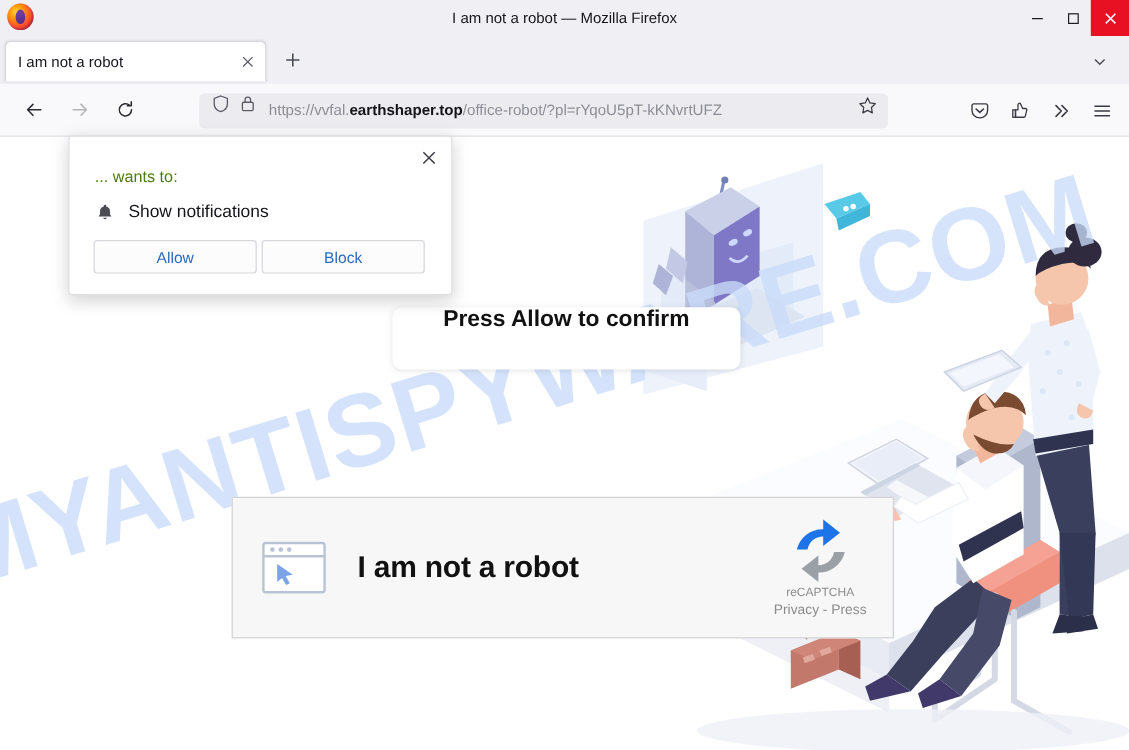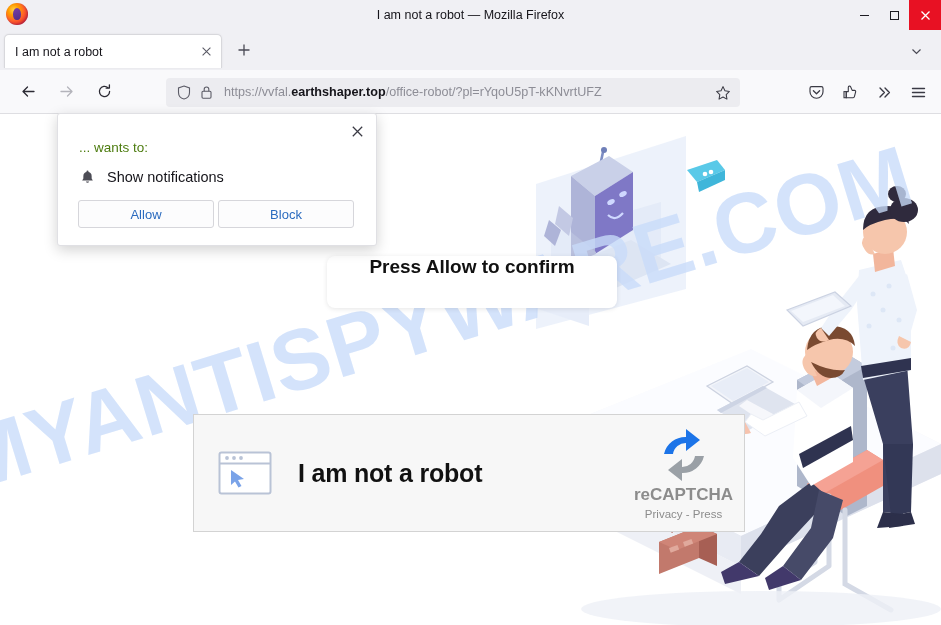--- a/index.html
+++ b/index.html
@@ -107,7 +107,7 @@
     width: 574px; height: 29px;
     background: #ececf0;
     border-radius: 4px;
-    display: flex; align-items: center;
+    display: flex; 
     padding: 0 7px 0 9px;
   }
   .urlbar .ic { width: 17px; height: 17px; display: flex; align-items: center; justify-content: center; color: #5b5b66; flex: 0 0 auto; }

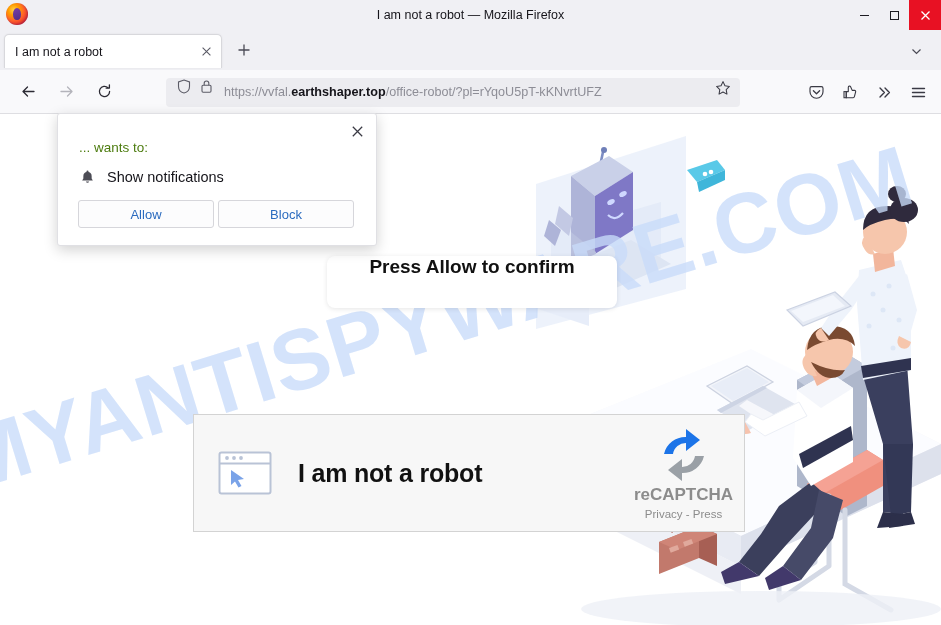--- a/index.html
+++ b/index.html
@@ -181,7 +181,7 @@
   .captcha-sub { font-size: 15px; color: #3f3f3f; margin-top: 7px; }
   .recap { width: 115px; flex: 0 0 auto; text-align: center; padding-right: 6px; overflow: hidden; }
   .recap-logo { width: 56px; height: 56px; margin: 0 auto; }
-  .recap-name { font-size: 17px; color: #8c8c8c; margin-top: 2px; font-weight: bold; }
+  .recap-name { font-size: 10px; color: #8c8c8c; margin-top: 2px; }
   .recap-links { font-size: 11.5px; color: #8c8c8c; margin-top: 3px; white-space: nowrap; }
 
   

